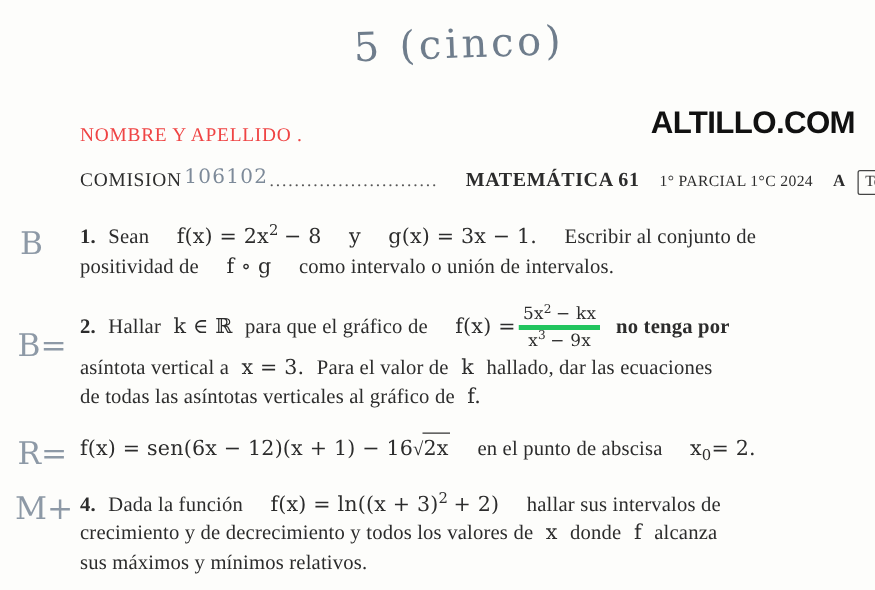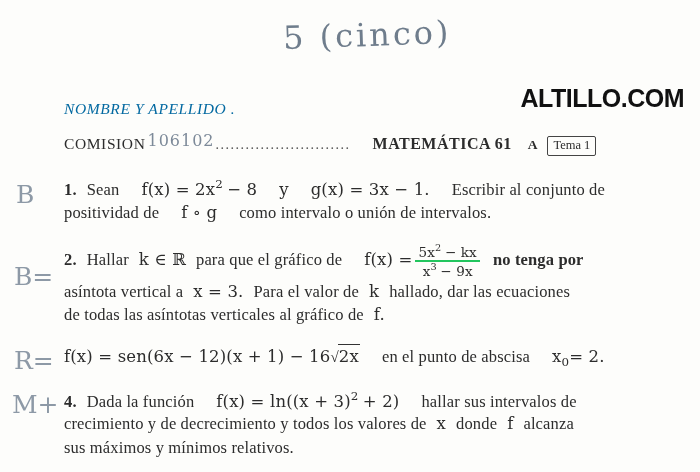--- a/index.html
+++ b/index.html
@@ -58,9 +58,8 @@
     font-variant: small-caps;
     font-size: 15.5px;
     letter-spacing: 0.6px;
-    color: #0369a1;
+    color: #ef4444;
     white-space: nowrap;
-    font-style: italic;
   }
   #name-line { margin-bottom: 16px; }
 

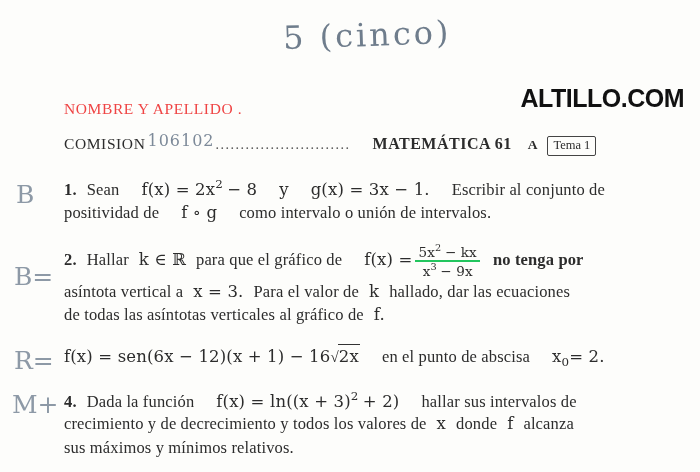--- a/index.html
+++ b/index.html
@@ -180,6 +180,7 @@
     <span id="comision-value" class="hand" style="position:relative">106102</span>
     <span id="comision-dots">...........................</span>
     <span id="subject">MATEMÁTICA 61</span>
+    <span id="exam-part">1° PARCIAL 1°C 2024</span>
     <span id="version-letter">A</span>
     <span id="tema-box">Tema 1</span>
   </div>

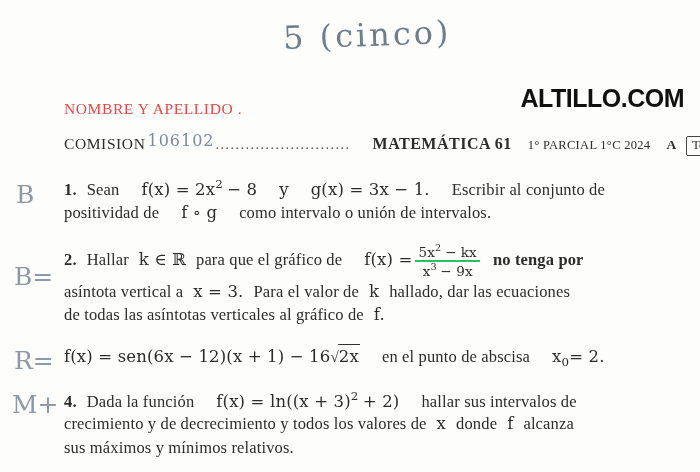--- a/index.html
+++ b/index.html
@@ -142,7 +142,7 @@
     position: relative;
     top: -1px;
   }
-  .frac .num { display: block; padding: 0 3px; border-bottom: 2px solid #22c55e; }
+  .frac .num { display: block; padding: 0 3px; border-bottom: 4px solid #22c55e; }
   .frac .den { display: block; padding: 0 3px; }
 
   .sup { font-size: 0.72em; vertical-align: super; }

